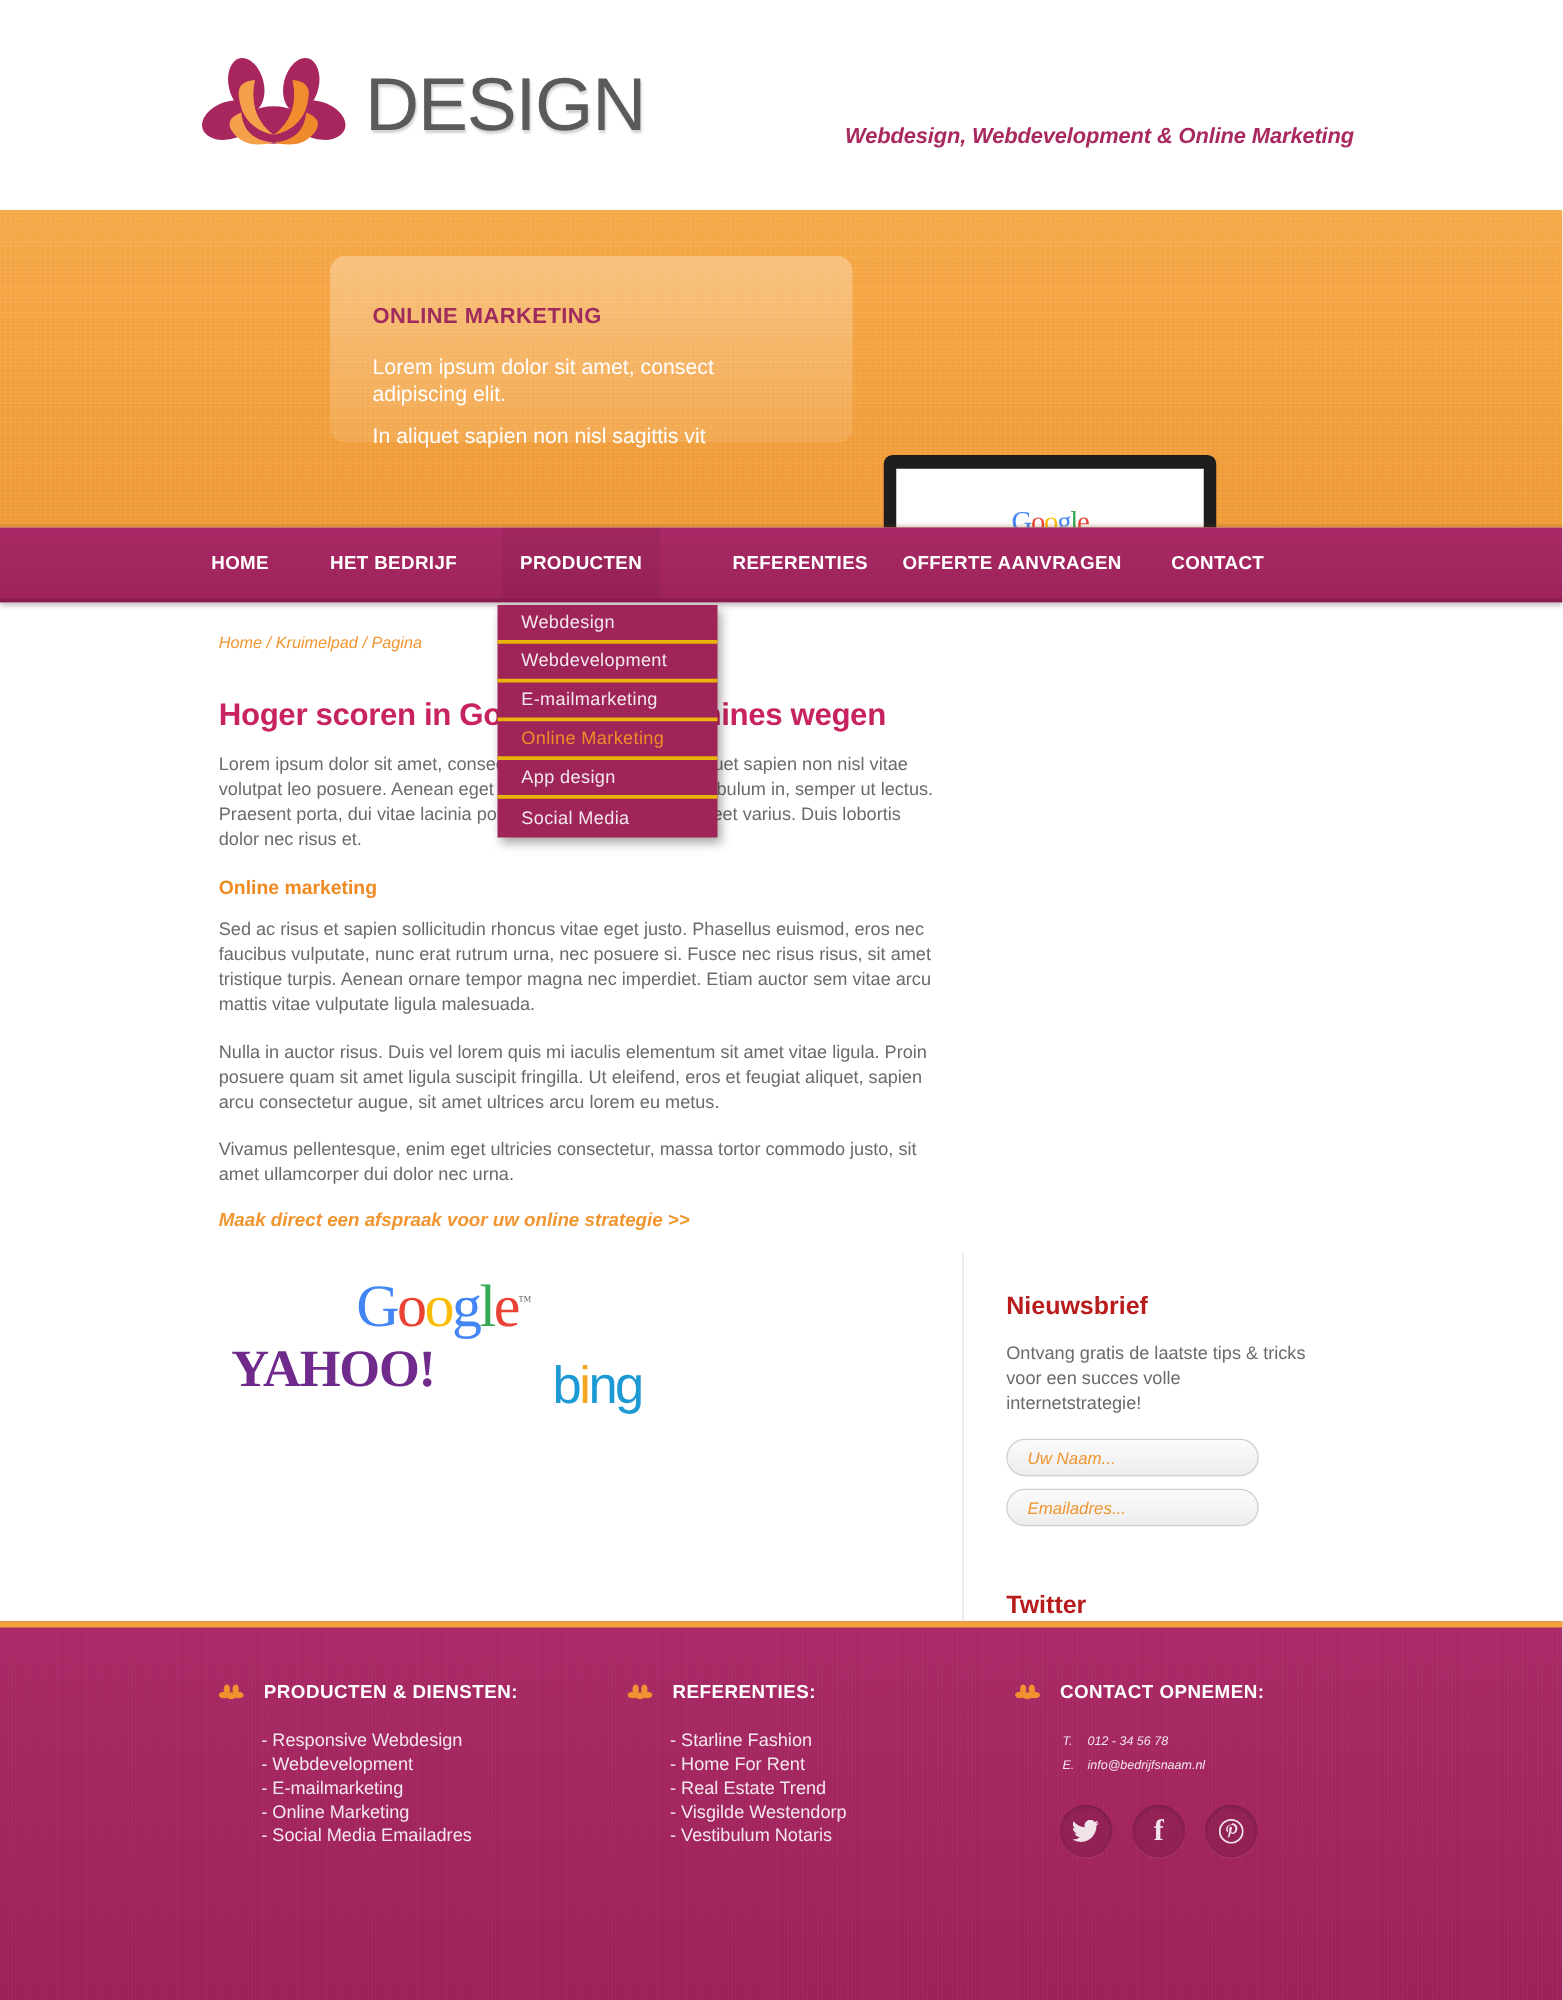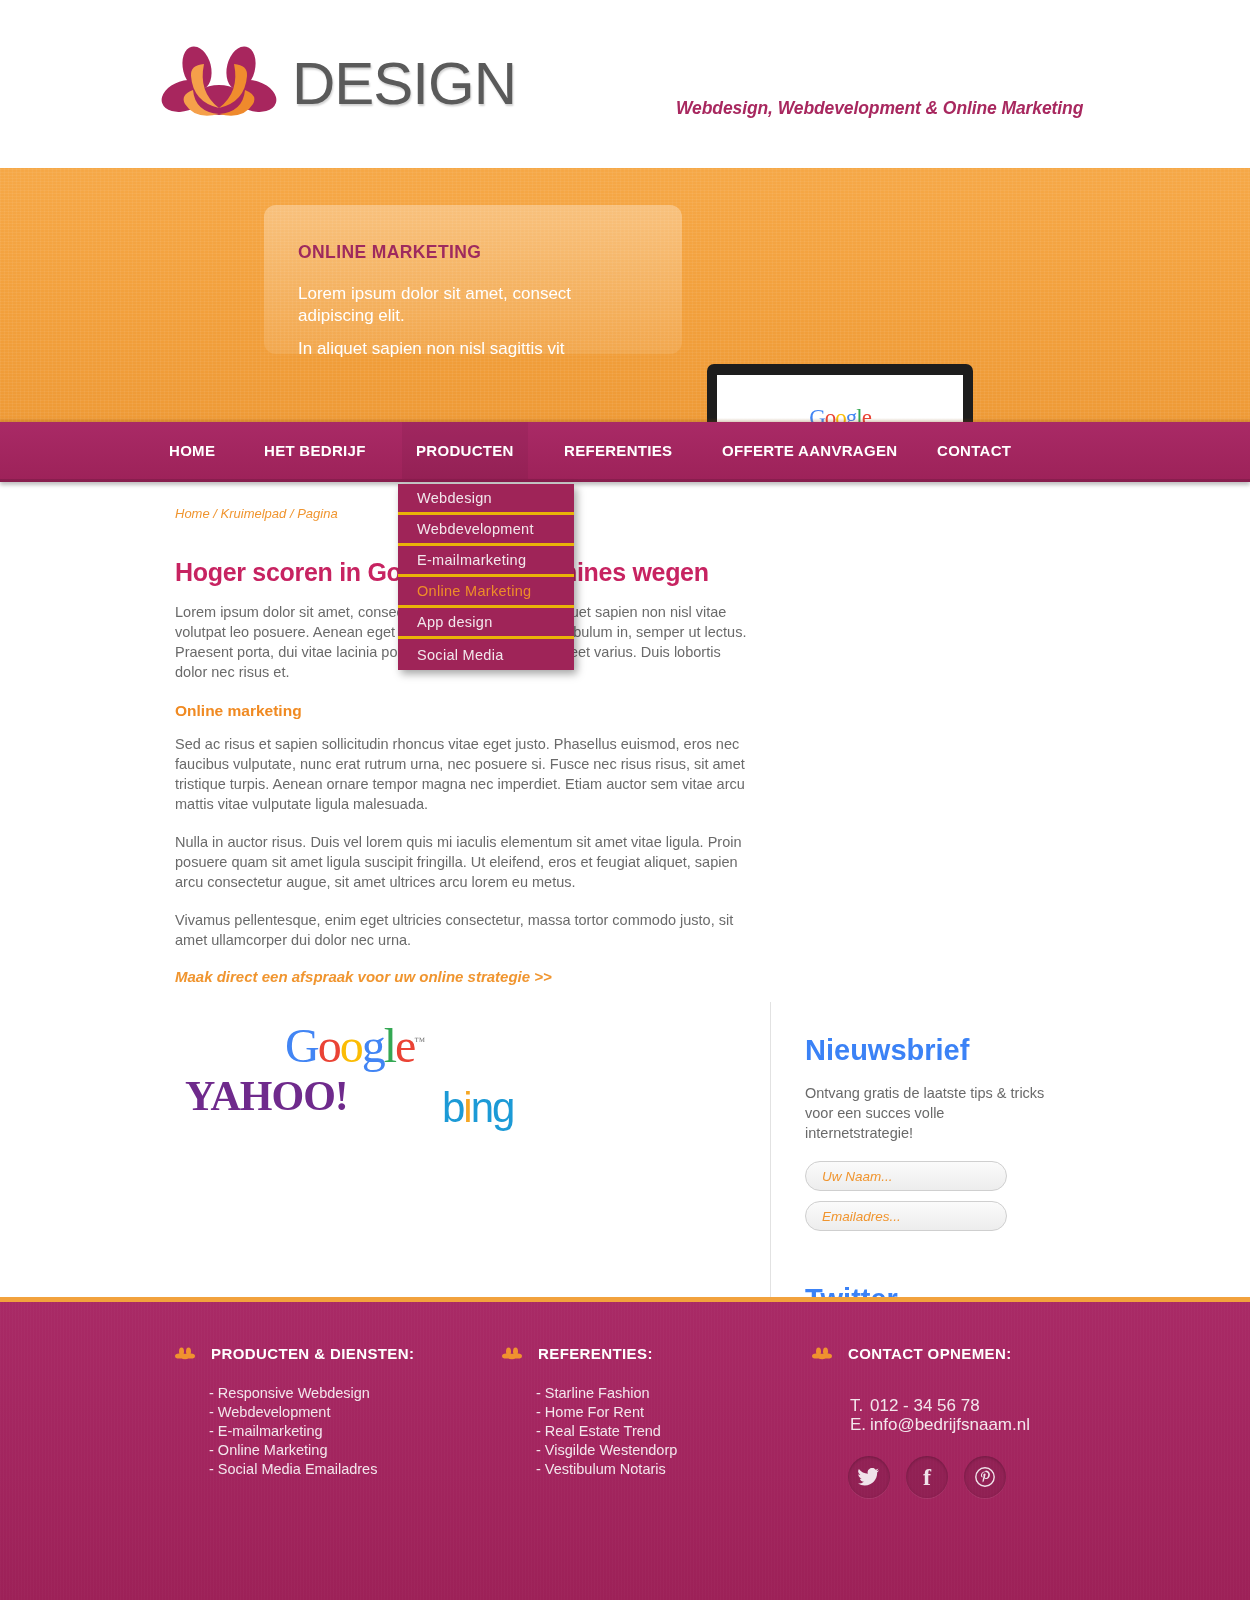--- a/index.html
+++ b/index.html
@@ -238,7 +238,7 @@
         <div class="nav-item active" style="left: 402px;">
           <span>PRODUCTEN</span>
         </div>
-        <div class="nav-item" style="left: 550px; justify-content: flex-end;">
+        <div class="nav-item" style="left: 572px; justify-content: flex-end;">
           <span>REFERENTIES</span>
         </div>
         <div class="nav-item" style="left: 708px;">

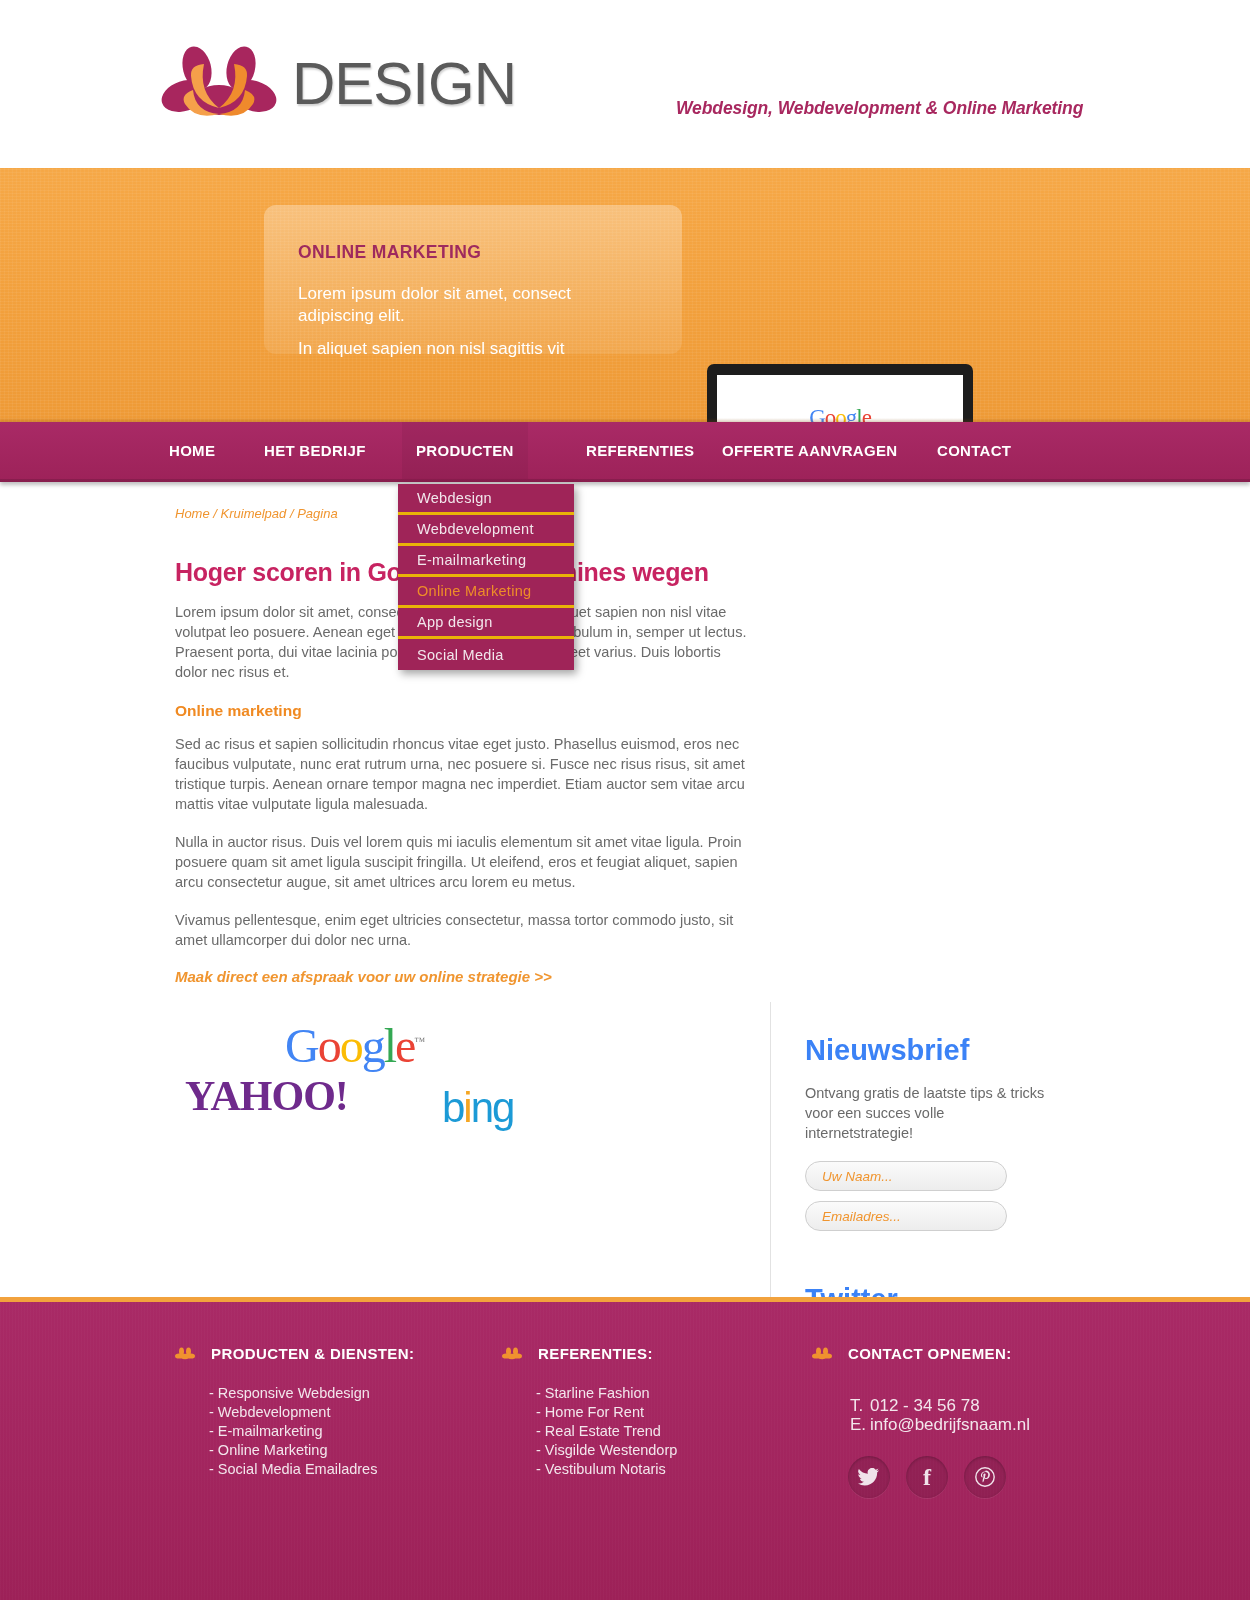--- a/index.html
+++ b/index.html
@@ -129,7 +129,7 @@
 
   
   .sidebar { position: absolute; left: 805px; top: 552px; width: 240px; }
-  .side-h { font-size: 29px; font-weight: bold; color: #3b82f6; margin-bottom: 16px; }
+  .side-h { font-size: 20px; font-weight: bold; color: #b91c1c; margin-bottom: 16px; }
   .side-p { font-size: 14.5px; color: #6a6a6a; line-height: 20px; margin-bottom: 18px; }
   .side-input {
     display: block; width: 202px; height: 30px; margin-bottom: 10px;

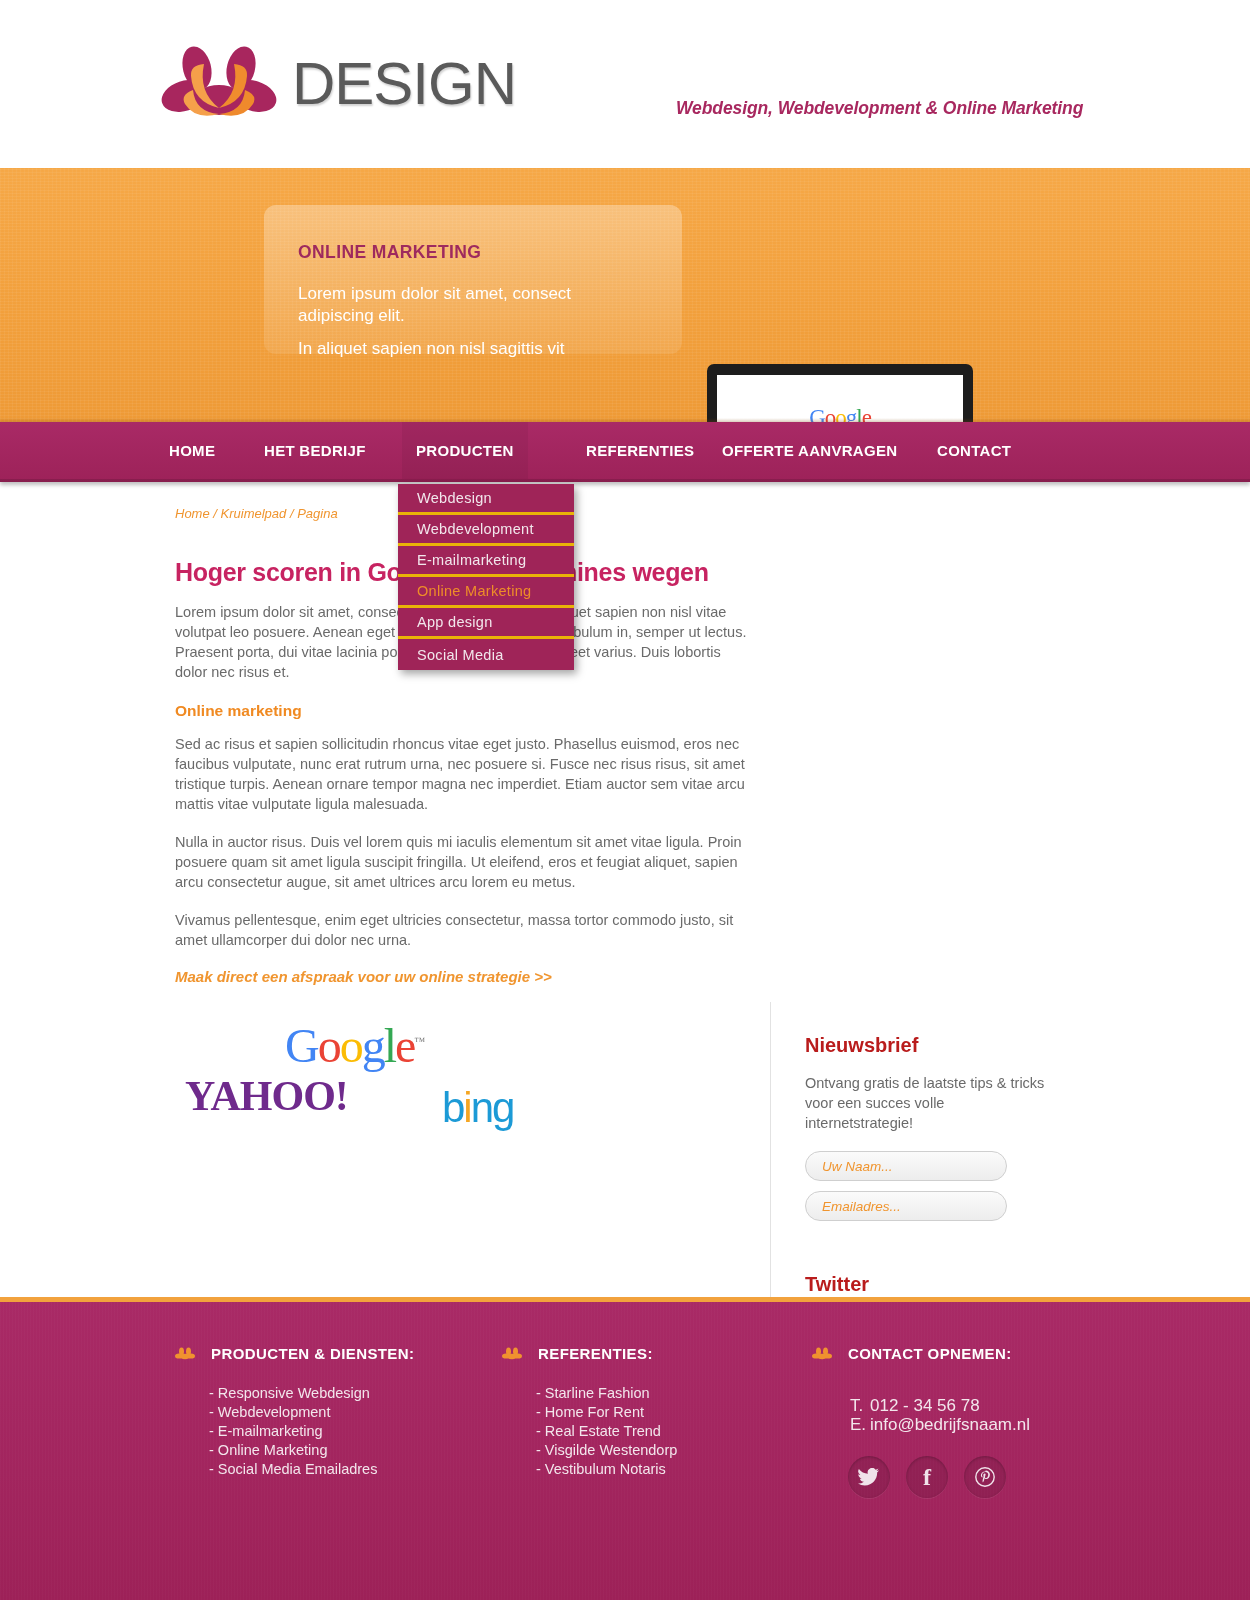--- a/index.html
+++ b/index.html
@@ -160,7 +160,7 @@
   .fc-head { display:flex; align-items:center; gap: 16px; font-size: 15px; font-weight: bold; color:#fff; letter-spacing: 0.4px; }
   .fc-list { margin-top: 22px; padding-left: 34px; }
   .fc-list li { list-style: none; font-size: 14.5px; color: #f3e6ec; line-height: 19px; }
-  .fc-contact { margin-top: 34px; padding-left: 38px; font-size: 17px; color:#f3e6ec; line-height: 19px; }
+  .fc-contact { margin-top: 22px; padding-left: 38px; font-size: 10px; color:#f3e6ec; line-height: 19px; font-style: italic; }
   .fc-contact span.lbl { display:inline-block; width: 20px; }
   .socials { display:flex; gap: 16px; margin-top: 22px; padding-left: 36px; }
   .soc {

